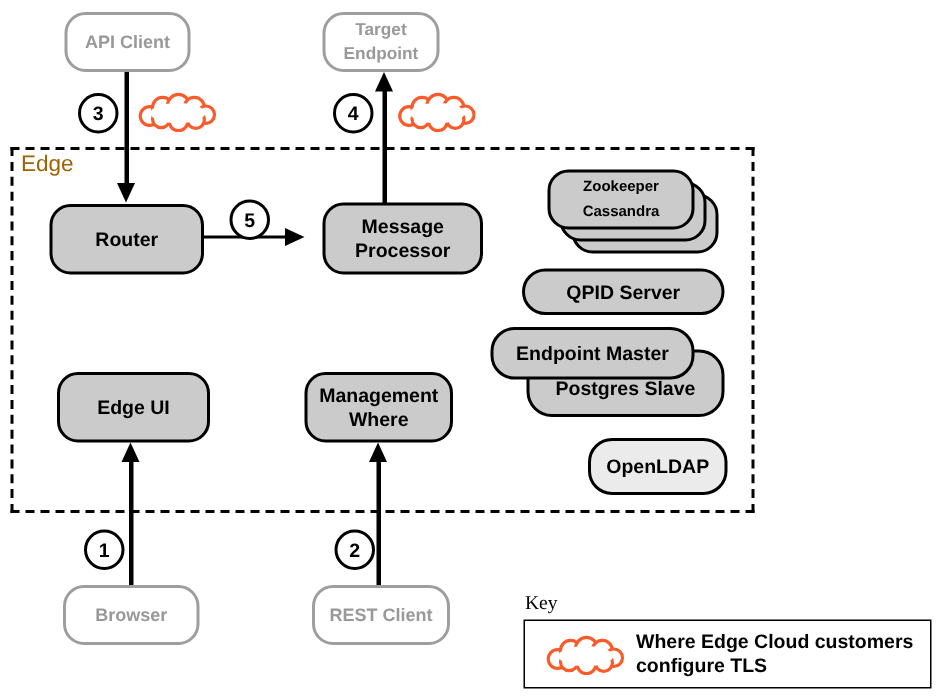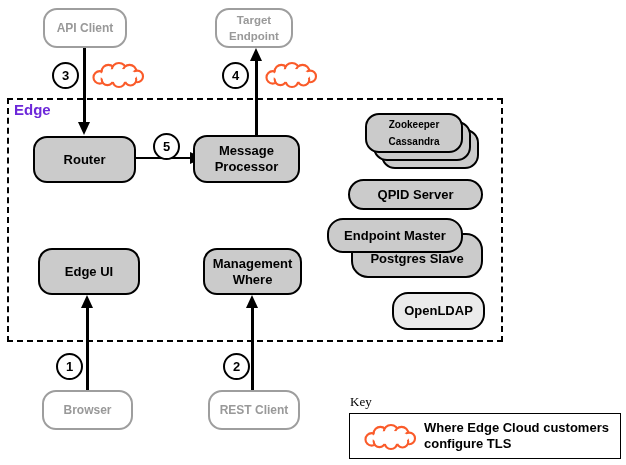--- a/index.html
+++ b/index.html
@@ -19,7 +19,7 @@
   .edge-box{
     position:absolute;box-sizing:border-box;border:2px dashed #000;background:transparent;
   }
-  .edge-label{position:absolute;font-weight:bold;font-size:15px;color:#6d28d9;}
+  .edge-label{position:absolute;font-weight:normal;font-size:15px;color:#a16207;}
   .vline{position:absolute;width:2.5px;background:#000;}
   .hline{position:absolute;height:2.5px;background:#000;}
   .ah-up{position:absolute;width:0;height:0;border-left:6px solid transparent;border-right:6px solid transparent;border-bottom:13px solid #000;}

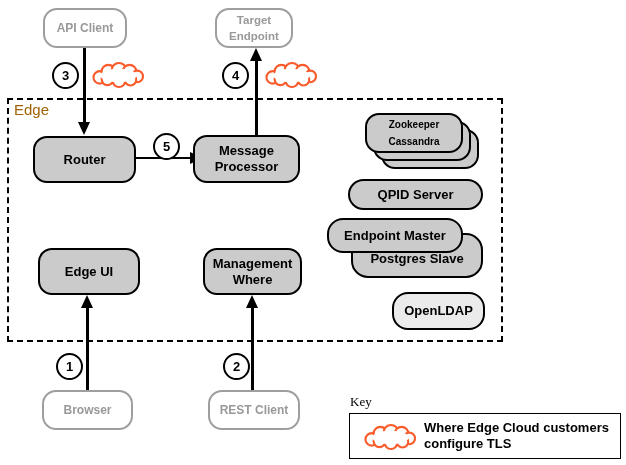--- a/index.html
+++ b/index.html
@@ -95,7 +95,7 @@
     <span>Router</span>
   </div>
 
-  <div class="node internal" style="left:193px;top:135px;width:107px;height:48px;">
+  <div class="node internal" style="left:215px;top:135px;width:107px;height:48px;">
     <span>Message</span>
     <span>Processor</span>
   </div>

